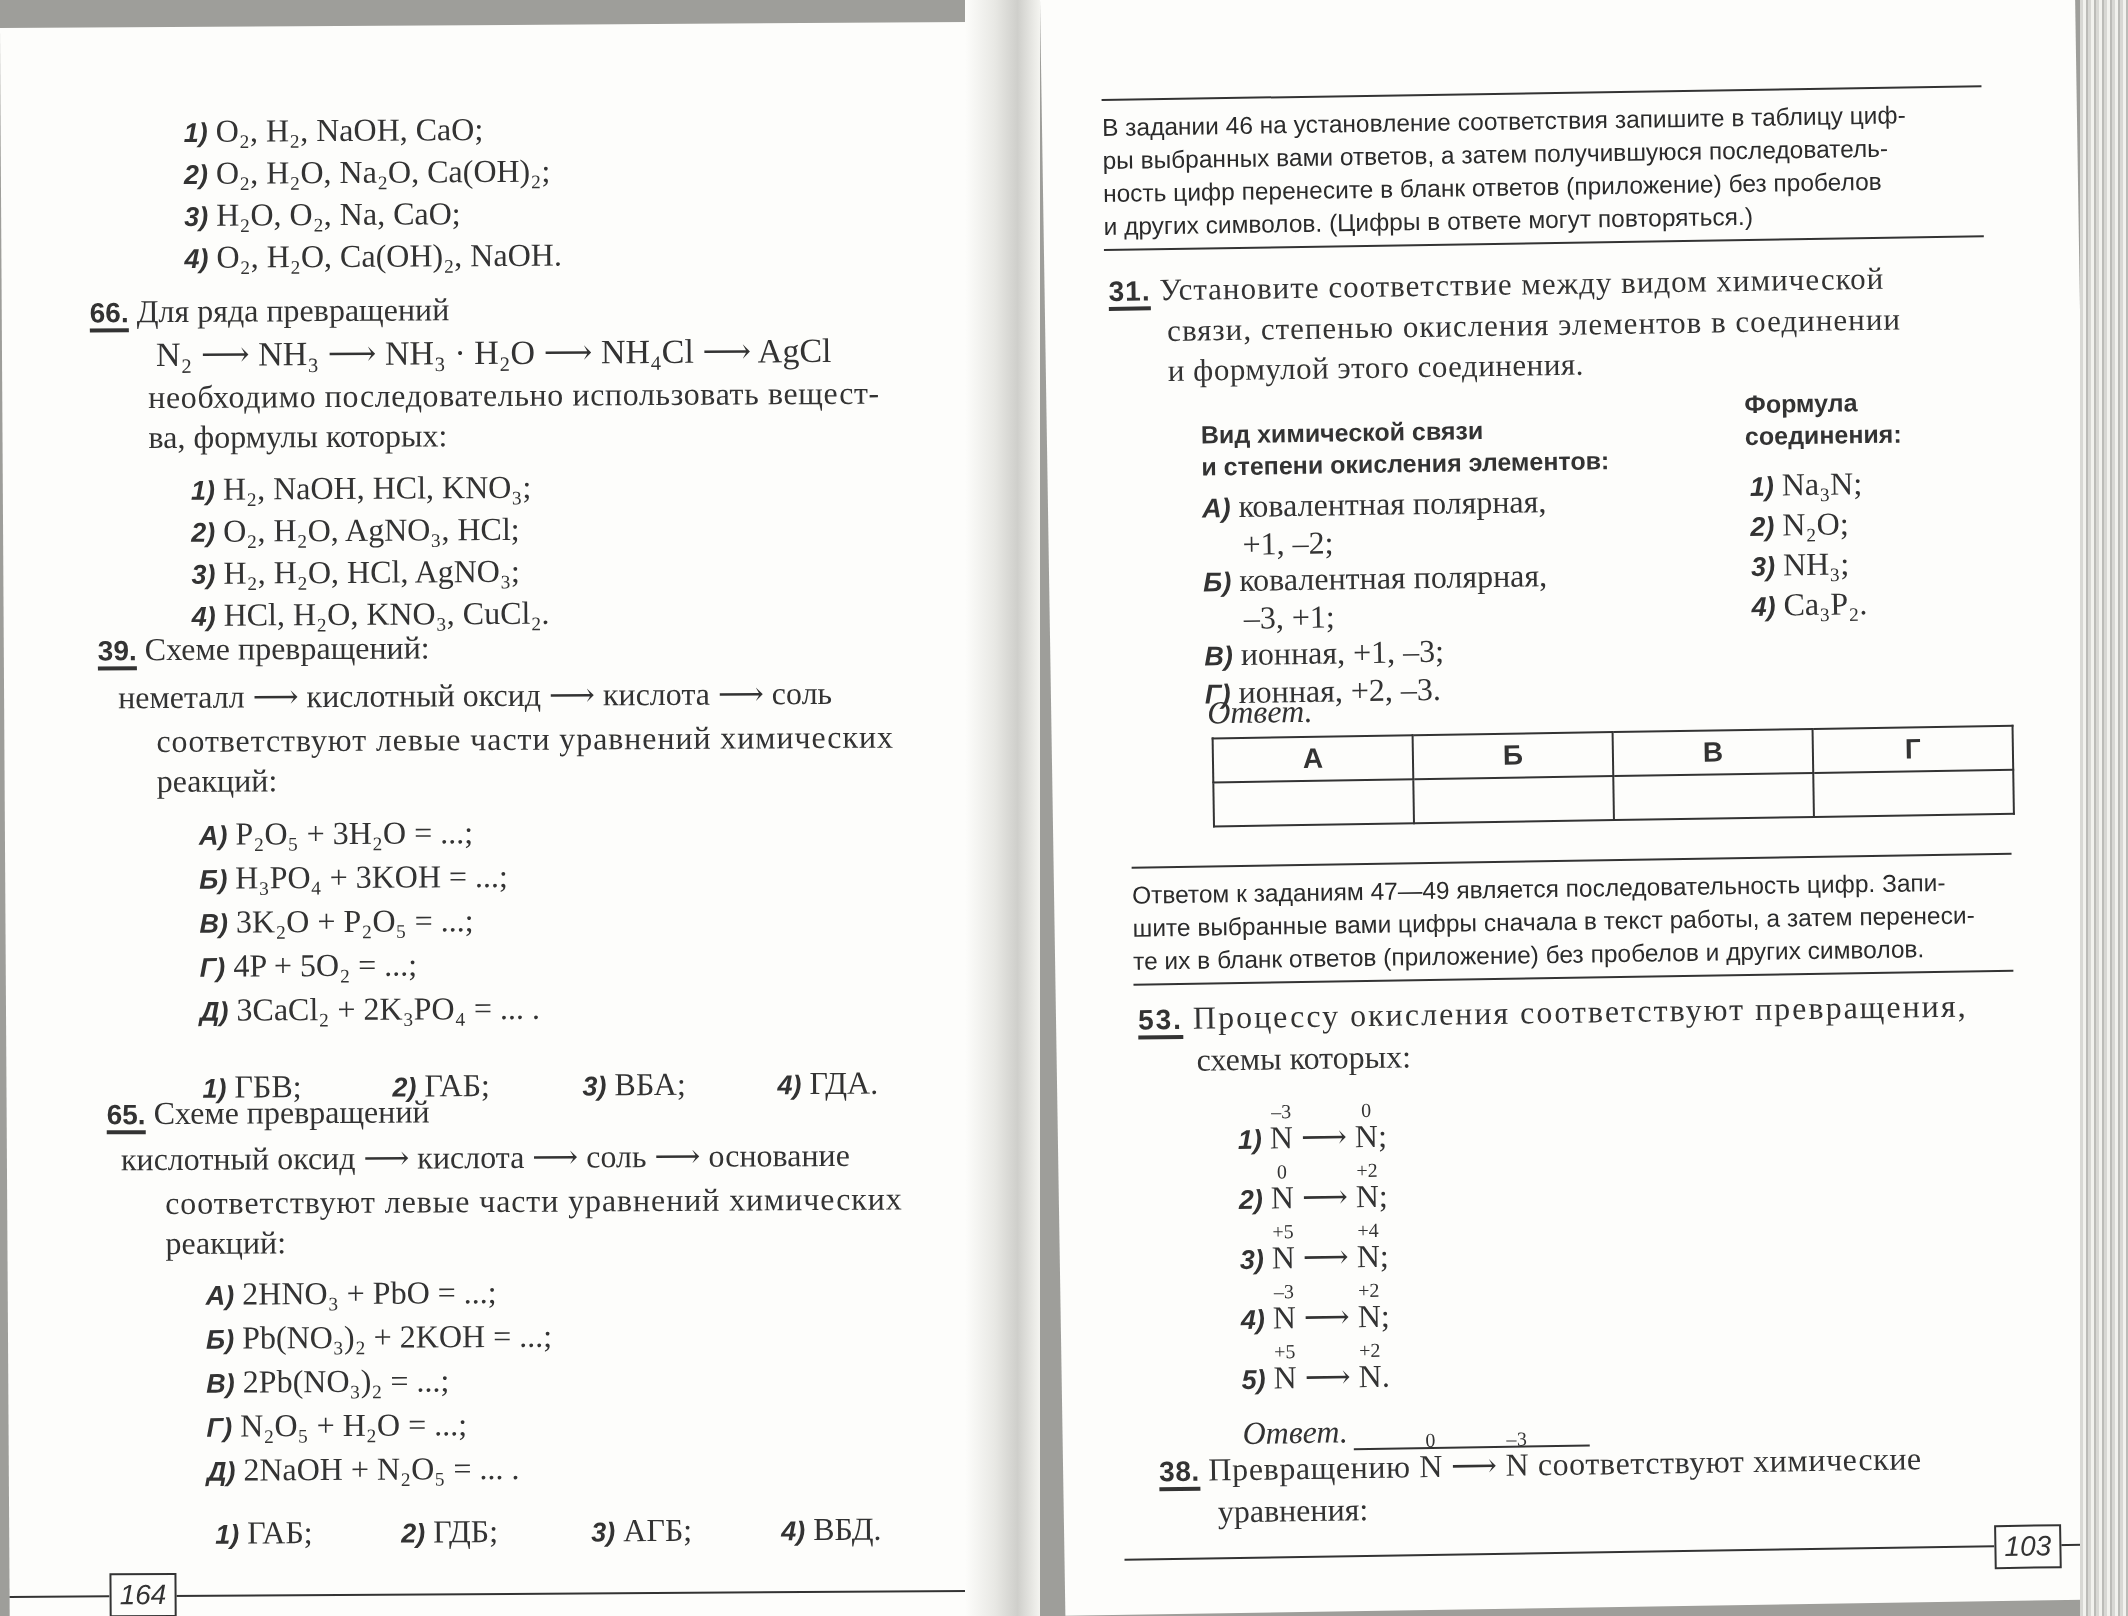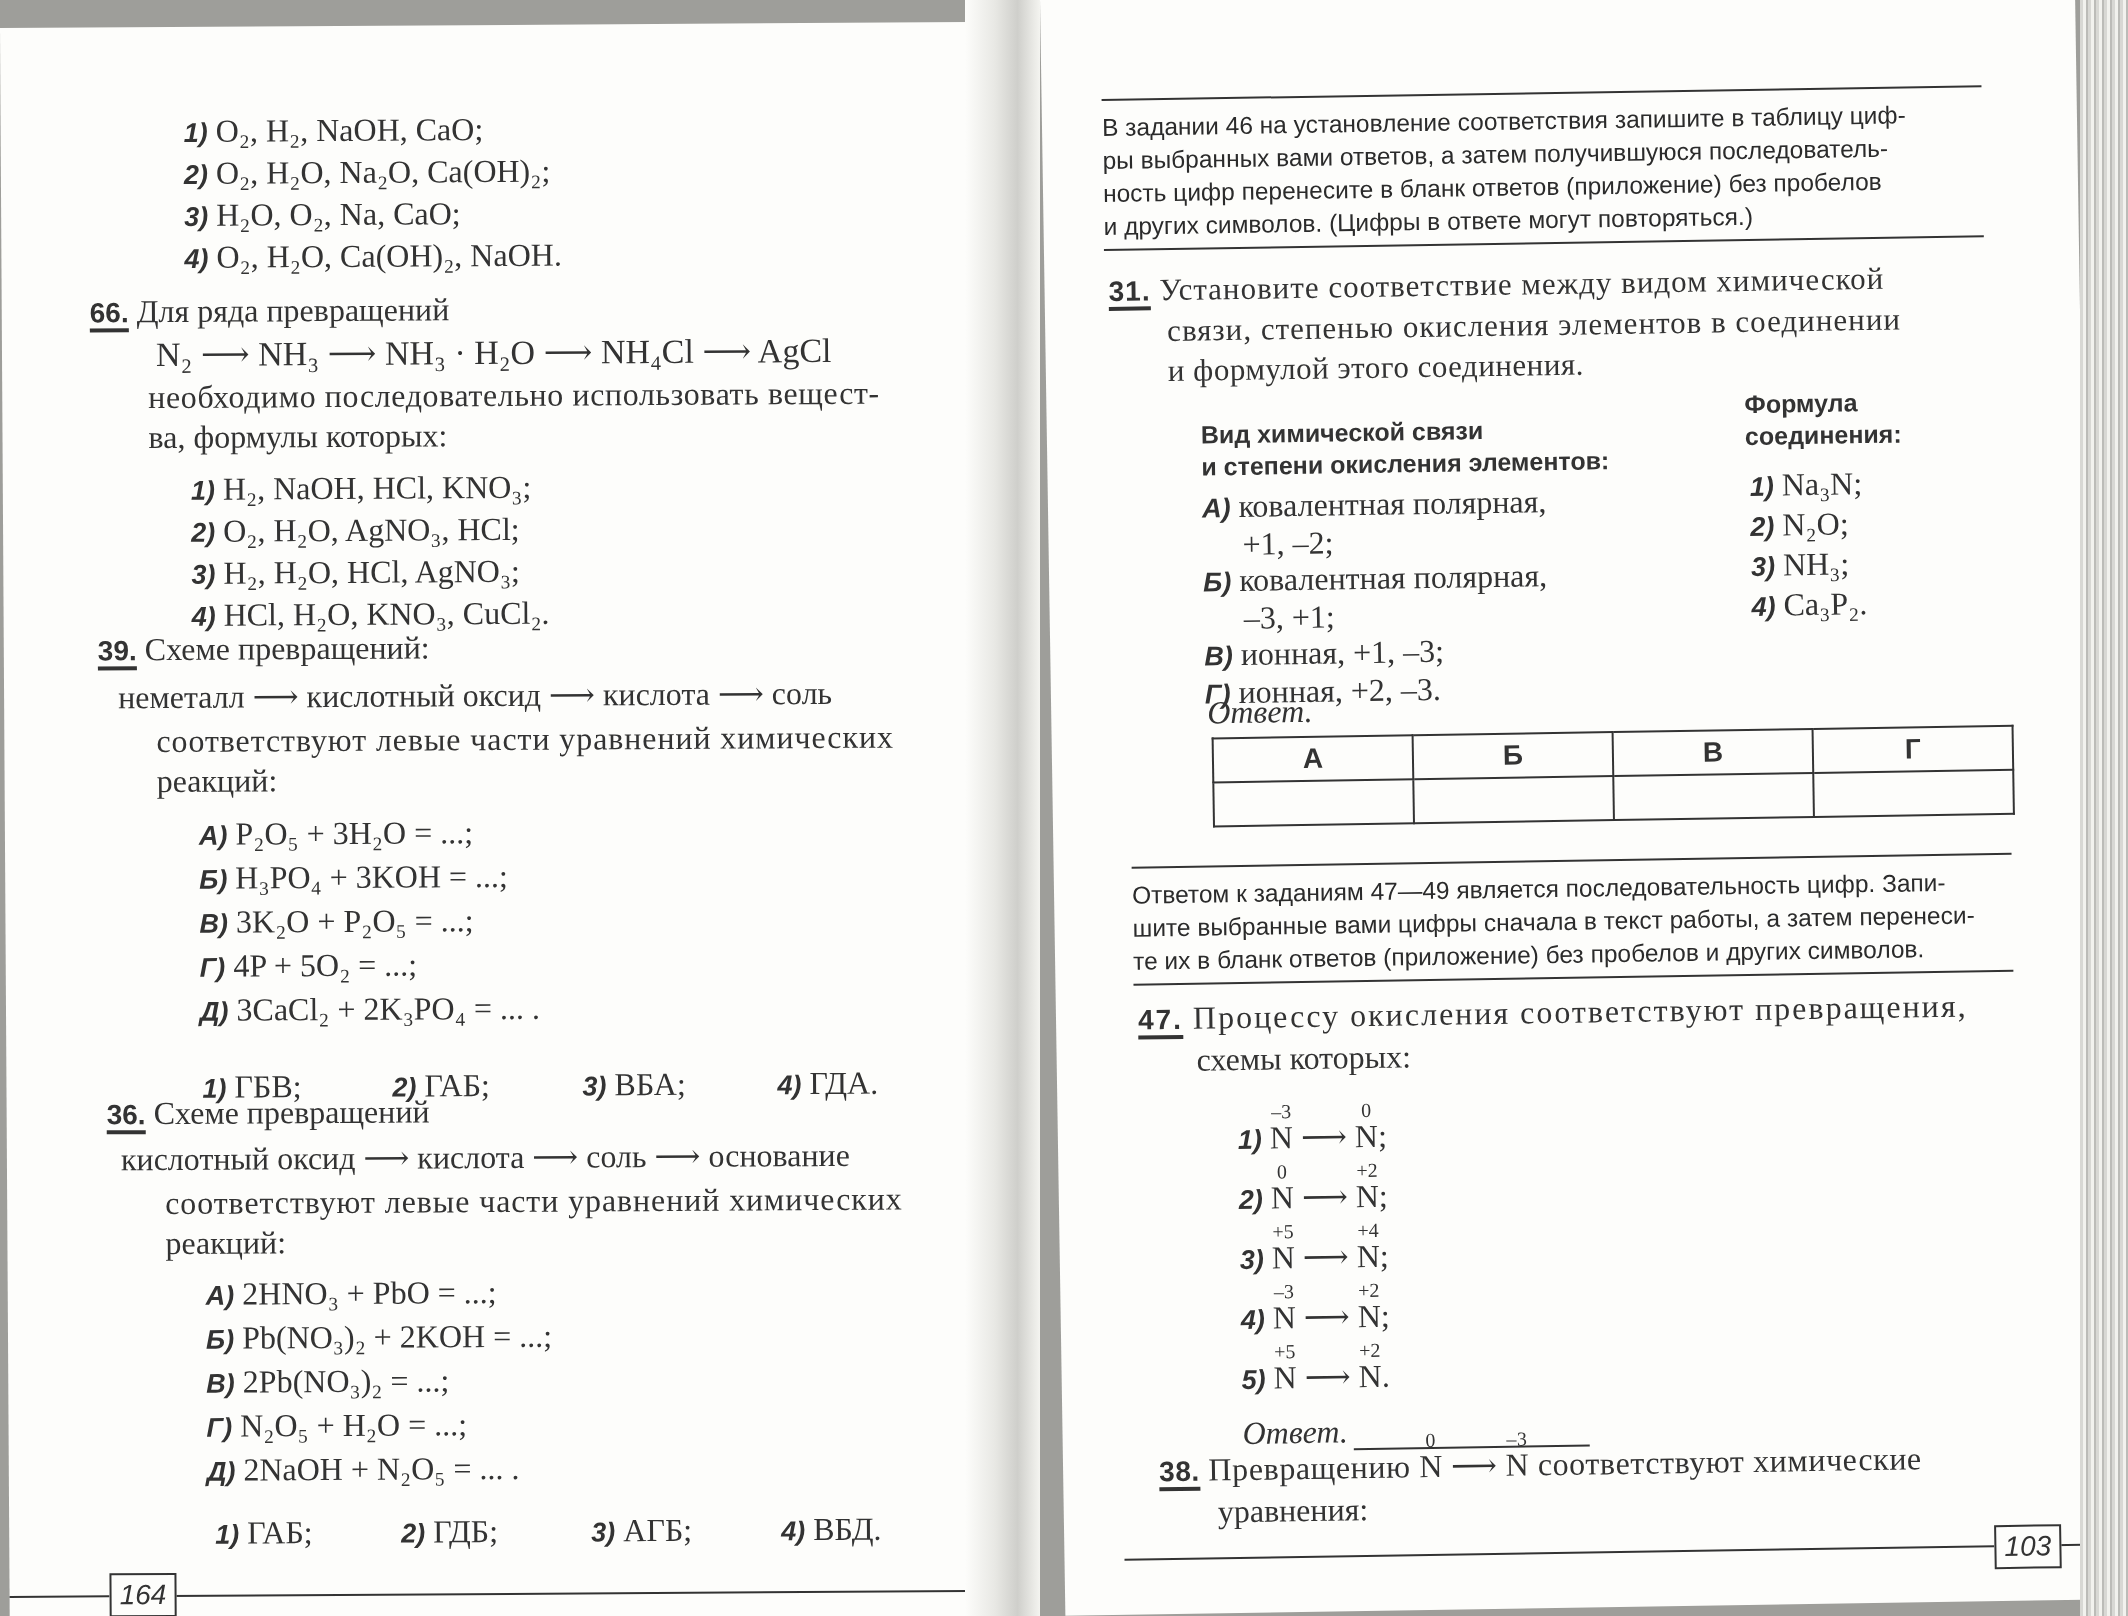--- a/index.html
+++ b/index.html
@@ -161,7 +161,7 @@
   </div>
 
   <div class="abs" style="left:82px;top:1000px;">
-    <div class="line" style="letter-spacing:2px;"><span class="tnum">47.</span> <span>Процессу окисления соответствуют превращения,</span></div>
+    <div class="line" style="letter-spacing:2px;"><span class="tnum">53.</span> <span>Процессу окисления соответствуют превращения,</span></div>
     <div class="line" style="margin-left:58px;">схемы которых:</div>
     <div style="margin-left:98px;margin-top:30px;">
       <div class="line" style="line-height:58px;"><span class="num">1)</span> <span class="ox"><span class="sup">–3</span><span>N</span></span><span class="arrow">⟶</span><span class="ox"><span class="sup">0</span><span>N</span></span><span>;</span></div>

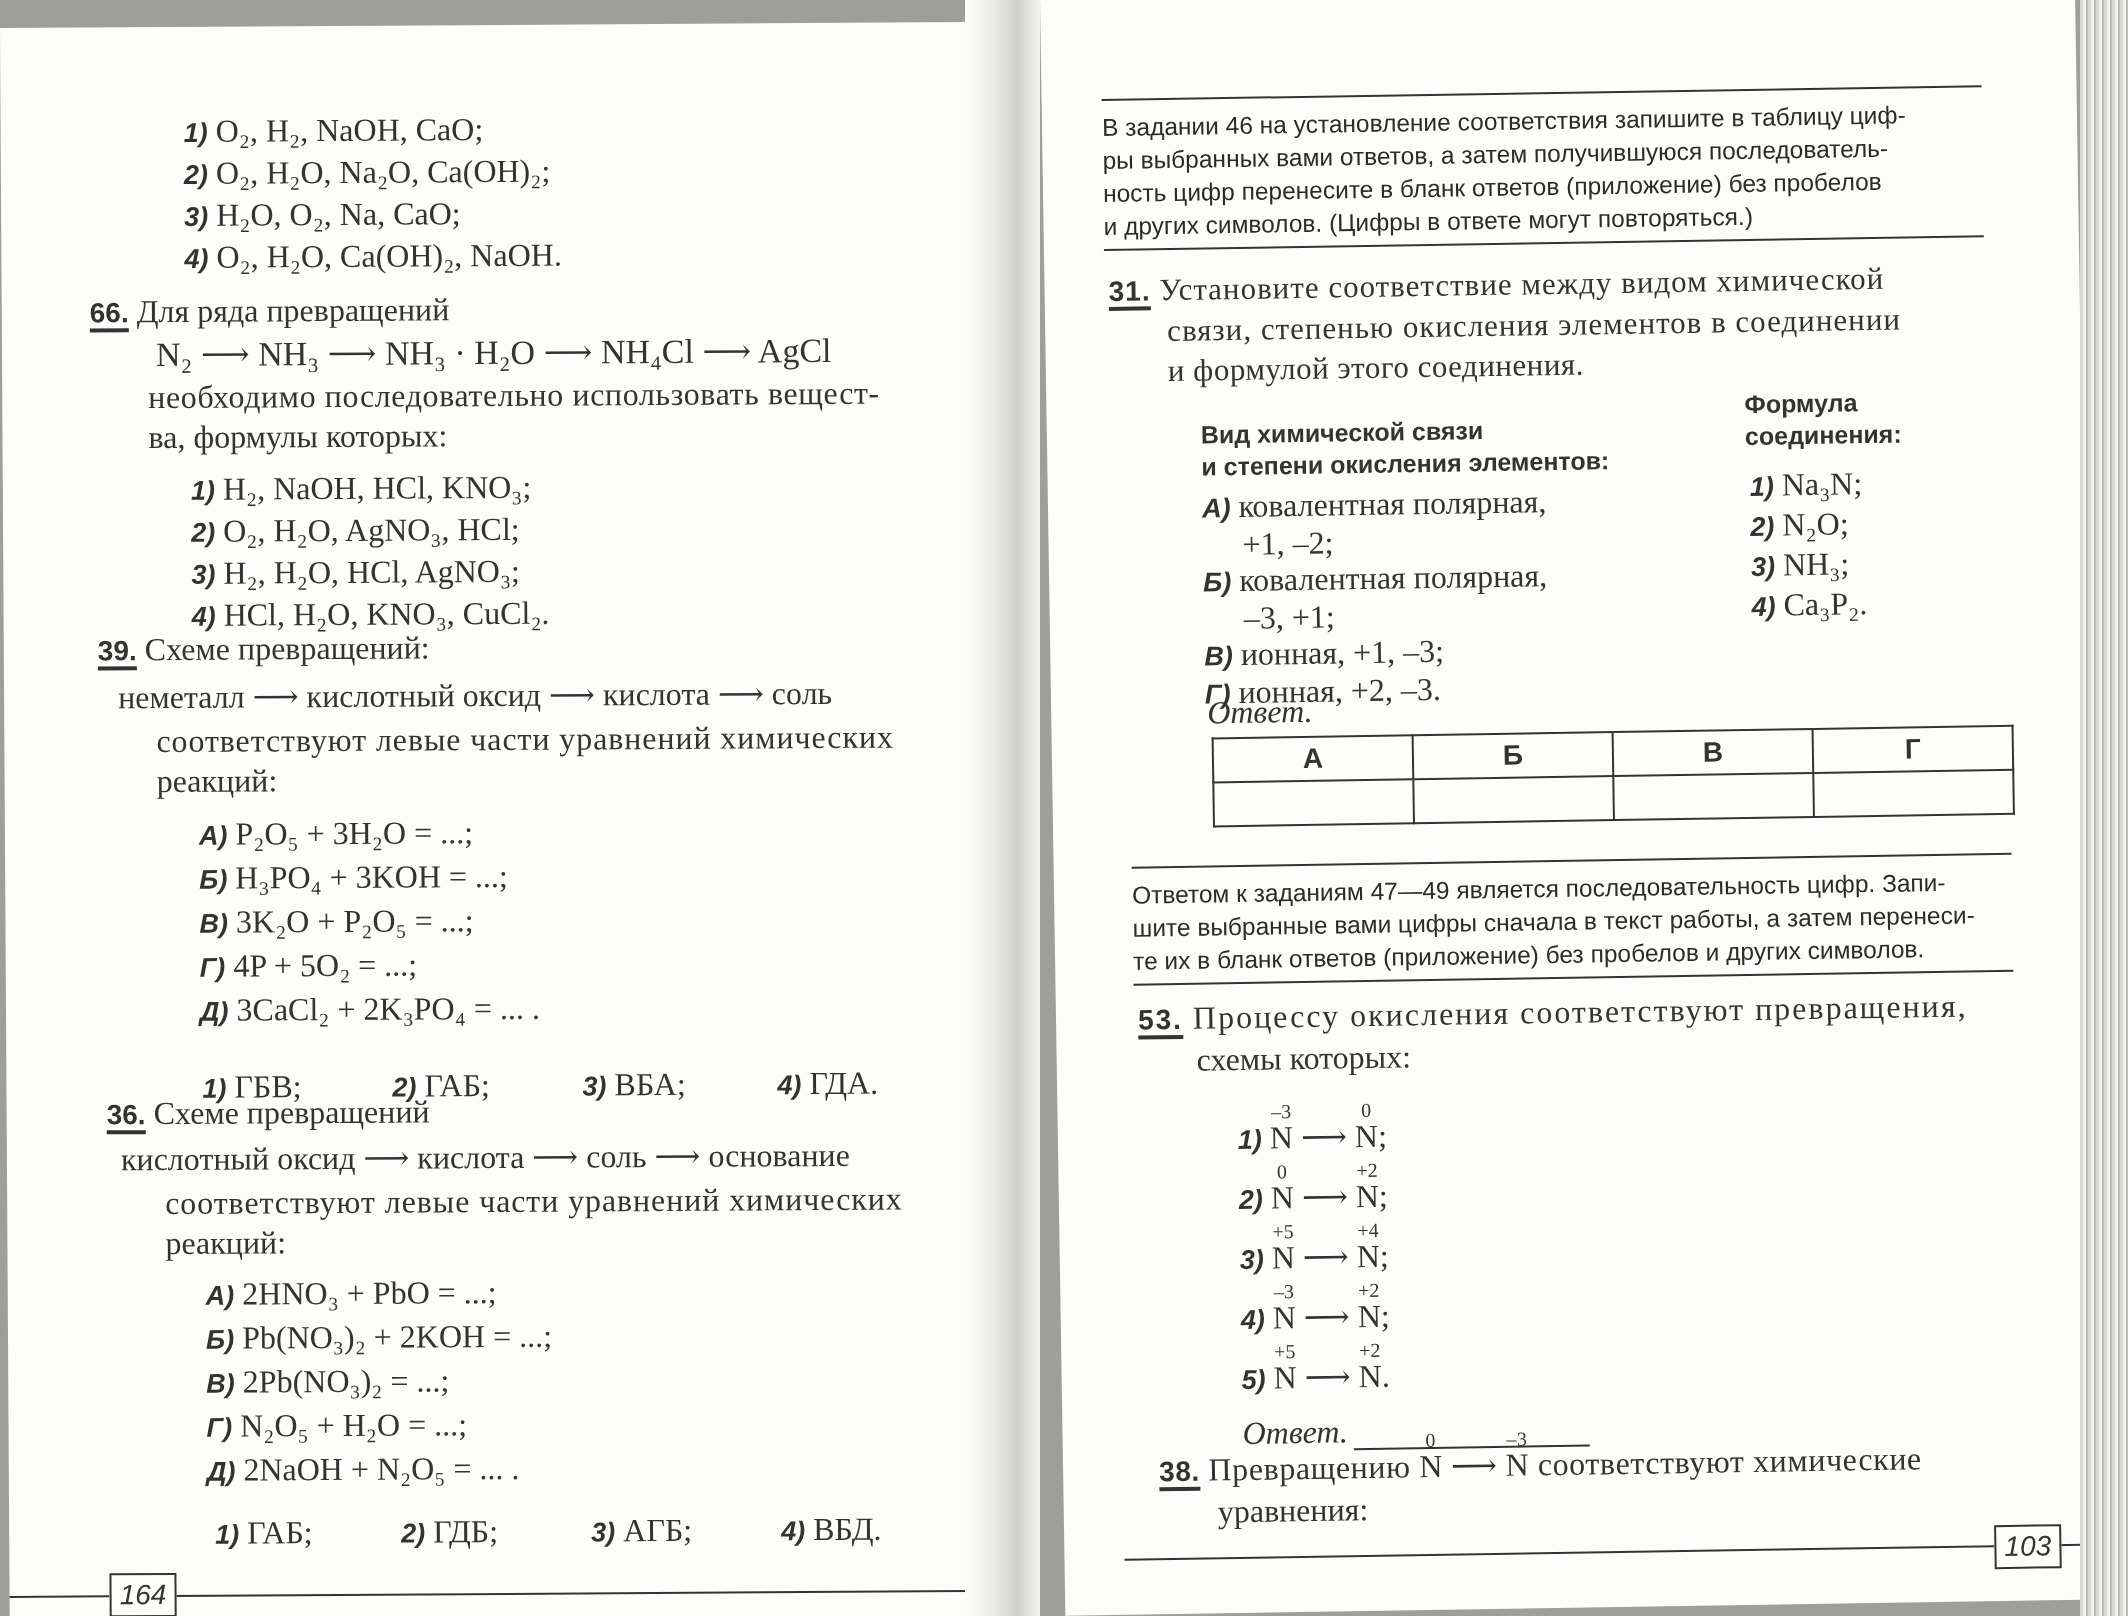--- a/index.html
+++ b/index.html
@@ -70,7 +70,7 @@
   </div>
 
   <div class="abs" style="left:100px;top:1066px;">
-    <div class="line"><span class="tnum">36.</span> <span>Схеме превращений</span></div>
+    <div class="line"><span class="tnum">65.</span> <span>Схеме превращений</span></div>
     <div class="line" style="margin-left:14px;margin-top:4px;">кислотный оксид ⟶ кислота ⟶ соль ⟶ основание</div>
     <div class="line" style="margin-left:58px;margin-top:4px;letter-spacing:0.9px;">соответствуют левые части уравнений химических</div>
     <div class="line" style="margin-left:58px;">реакций:</div>

